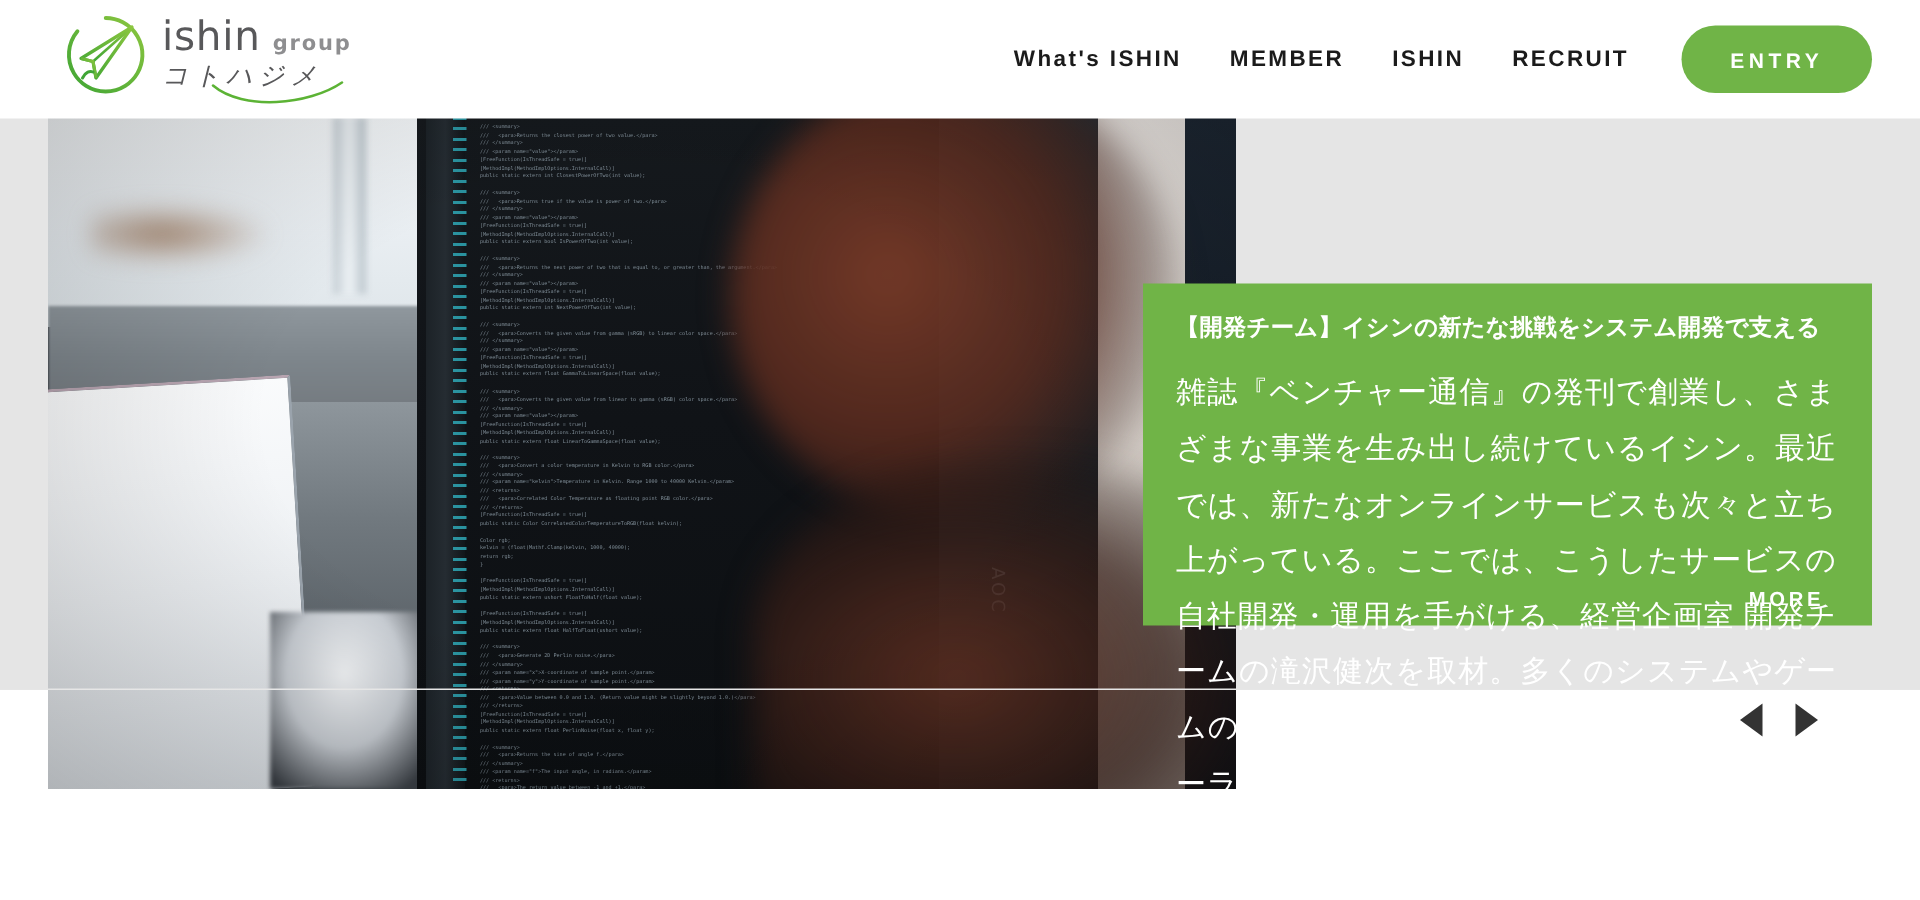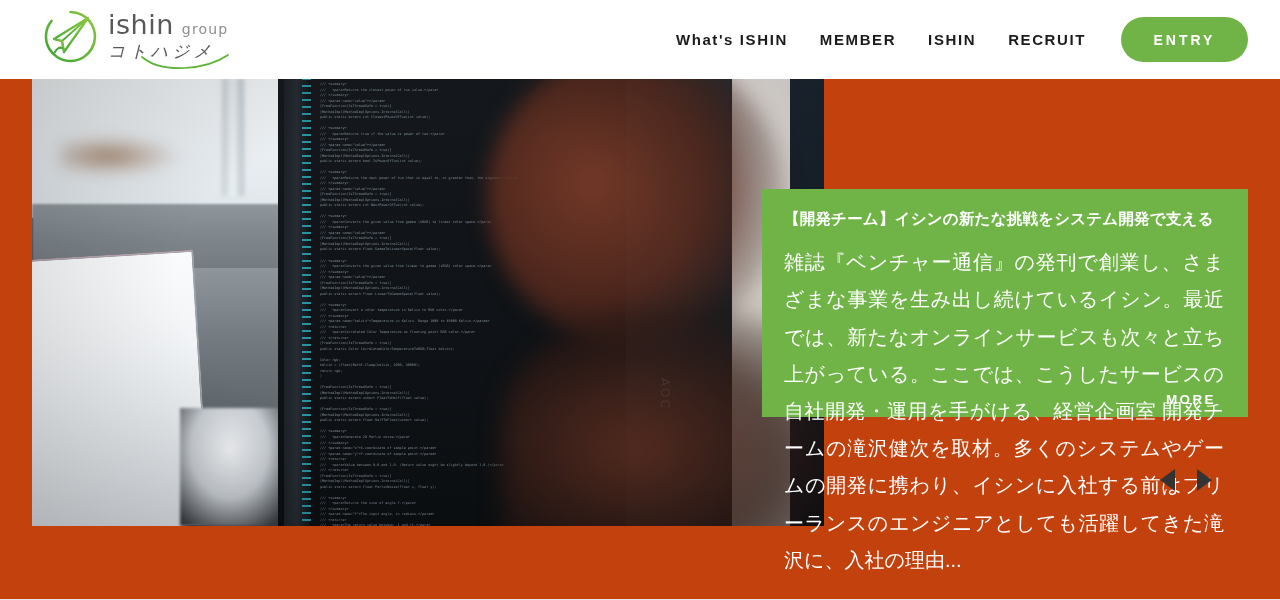--- a/index.html
+++ b/index.html
@@ -9,7 +9,7 @@
     font-family:"Liberation Sans", sans-serif;
     overflow:hidden;
   }
-  .page { position:relative; width:1280px; height:600px; background:#c2410c; }
+  .page { position:relative; width:1280px; height:460px; background:#e5e5e5; }
 
   
   .header {

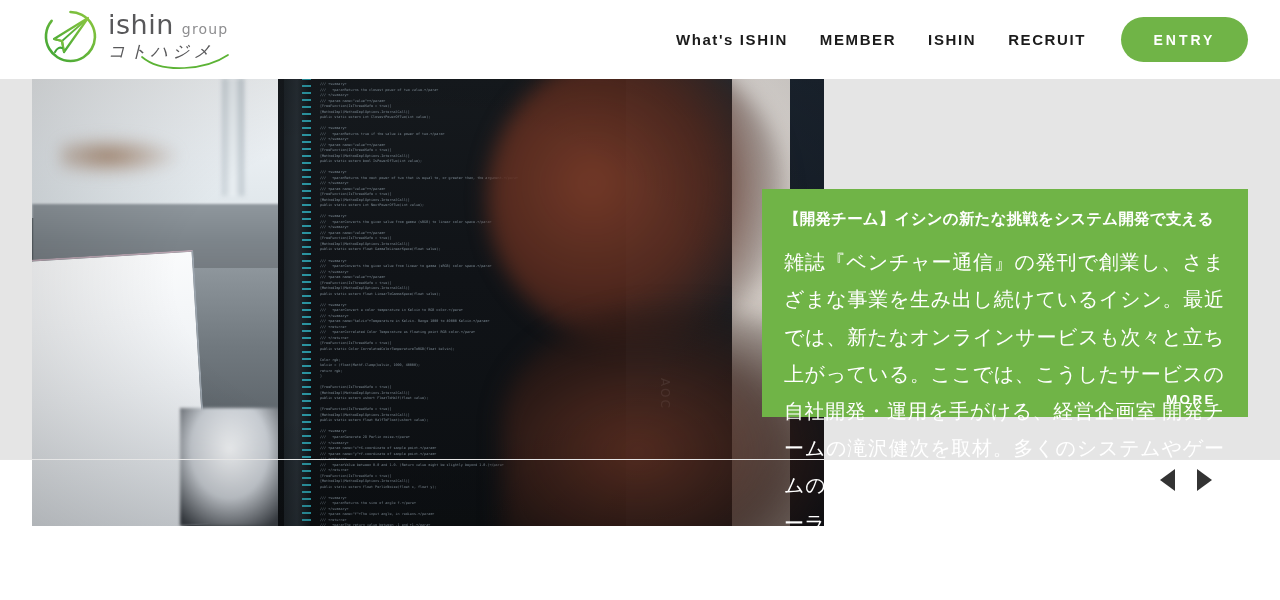--- a/index.html
+++ b/index.html
@@ -31,7 +31,7 @@
   }
   .brand-group {
     font-family:"DejaVu Sans", sans-serif;
-    font-size:14px; color:#8e8e90; letter-spacing:1.2px; line-height:1;
+    font-size:14px; color:#8e8e90; letter-spacing:1.2px; line-height:1;font-weight:bold;
   }
   .brand-row2 { position:relative; margin-top:3px; height:24px; }
   .brand-kana {

